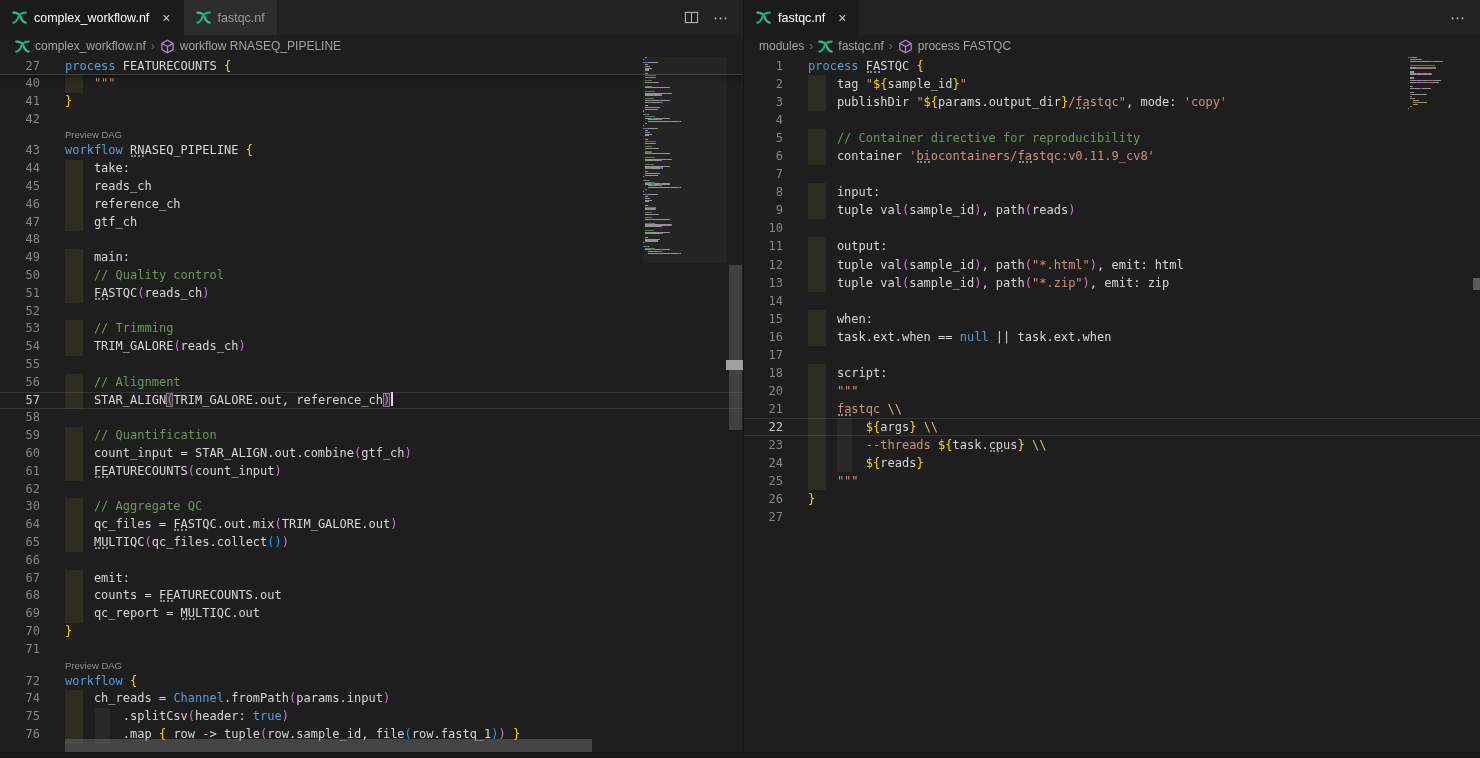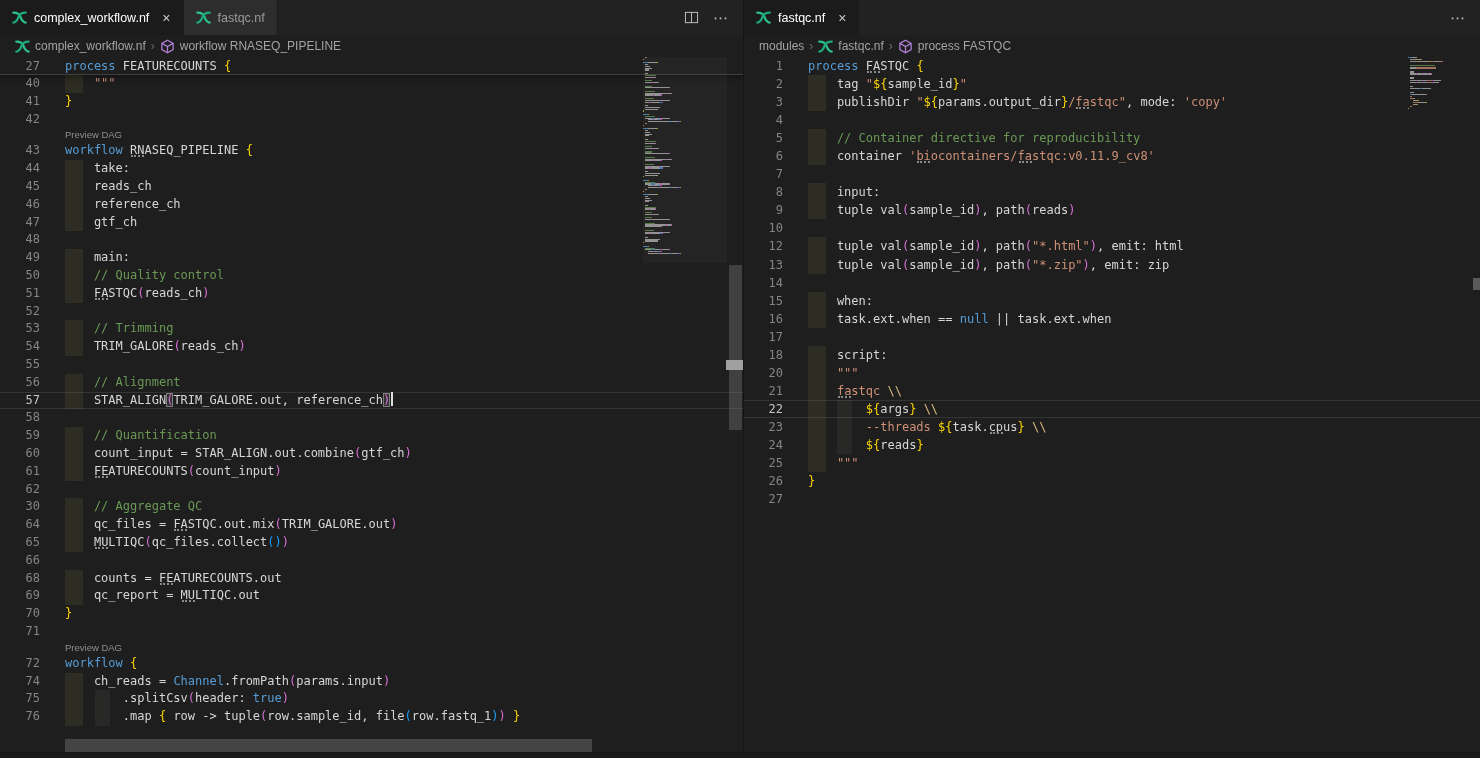--- a/index.html
+++ b/index.html
@@ -749,6 +749,7 @@
           <div class="row"><div class="band"></div><span class="ln">8</span><span class="code"><span class="tok p">    input:</span></span></div>
           <div class="row"><div class="band"></div><span class="ln">9</span><span class="code"><span class="tok p">    tuple val</span><span class="tok m">(</span><span class="tok p">sample_id</span><span class="tok m">)</span><span class="tok p">, path</span><span class="tok m">(</span><span class="tok p">reads</span><span class="tok m">)</span></span></div>
           <div class="row"><span class="ln">10</span><span class="code"></span></div>
+          <div class="row"><div class="band"></div><span class="ln">11</span><span class="code"><span class="tok p">    output:</span></span></div>
           <div class="row"><div class="band"></div><span class="ln">12</span><span class="code"><span class="tok p">    tuple val</span><span class="tok m">(</span><span class="tok p">sample_id</span><span class="tok m">)</span><span class="tok p">, path</span><span class="tok m">(</span><span class="tok s">"*.html"</span><span class="tok m">)</span><span class="tok p">, emit: html</span></span></div>
           <div class="row"><div class="band"></div><span class="ln">13</span><span class="code"><span class="tok p">    tuple val</span><span class="tok m">(</span><span class="tok p">sample_id</span><span class="tok m">)</span><span class="tok p">, path</span><span class="tok m">(</span><span class="tok s">"*.zip"</span><span class="tok m">)</span><span class="tok p">, emit: zip</span></span></div>
           <div class="row"><span class="ln">14</span><span class="code"></span></div>

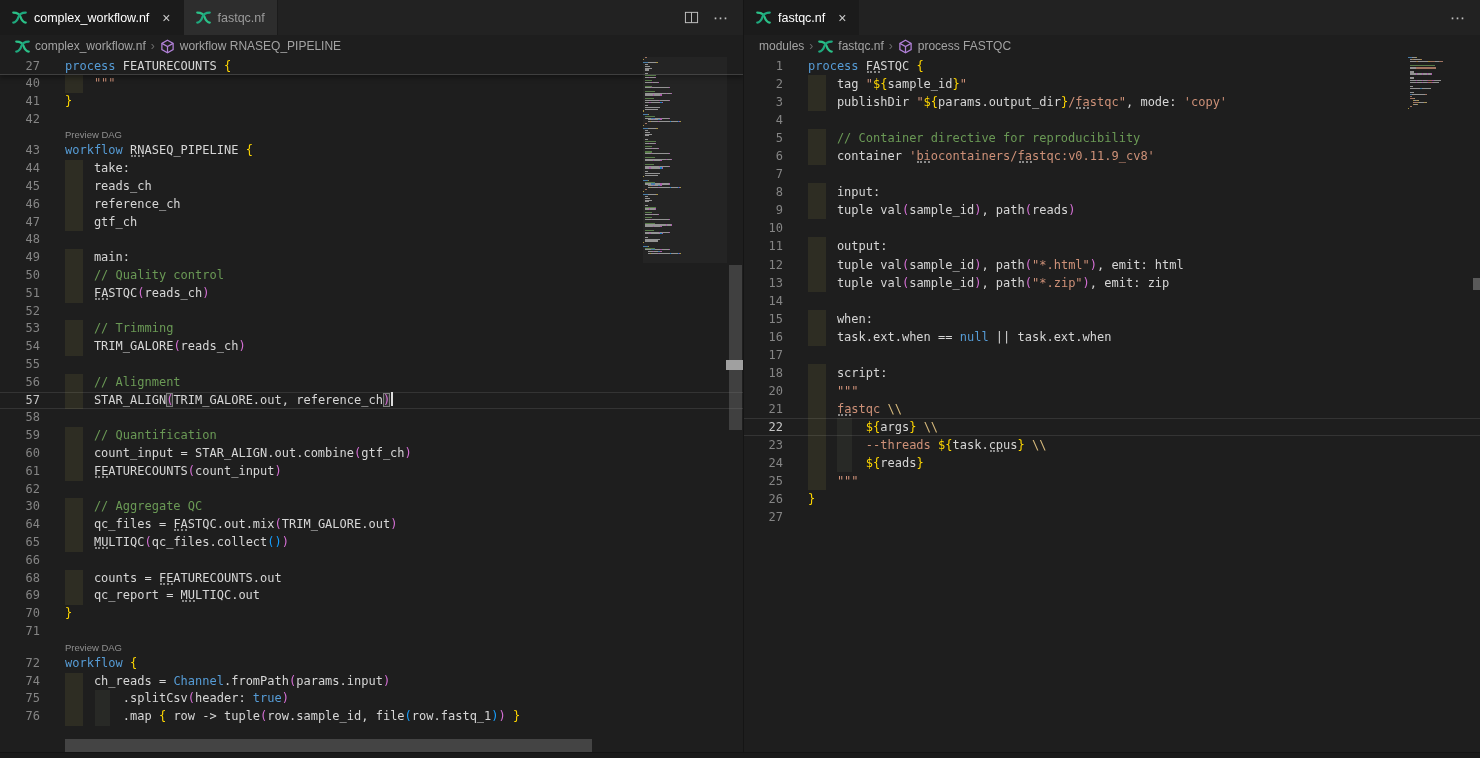--- a/index.html
+++ b/index.html
@@ -171,6 +171,7 @@
           <div class="row"><div class="band"></div><span class="ln">64</span><span class="code"><span class="tok p">    qc_files = </span><span class="tok p u">FASTQC</span><span class="tok p">.out.mix</span><span class="tok m">(</span><span class="tok p">TRIM_GALORE.out</span><span class="tok m">)</span></span></div>
           <div class="row"><div class="band"></div><span class="ln">65</span><span class="code"><span class="tok p">    </span><span class="tok p u">MULTIQC</span><span class="tok m">(</span><span class="tok p">qc_files.collect</span><span class="tok b">(</span><span class="tok b">)</span><span class="tok m">)</span></span></div>
           <div class="row"><span class="ln">66</span><span class="code"></span></div>
+          <div class="row"><div class="band"></div><span class="ln">67</span><span class="code"><span class="tok p">    emit:</span></span></div>
           <div class="row"><div class="band"></div><span class="ln">68</span><span class="code"><span class="tok p">    counts = </span><span class="tok p u">FEATURECOUNTS</span><span class="tok p">.out</span></span></div>
           <div class="row"><div class="band"></div><span class="ln">69</span><span class="code"><span class="tok p">    qc_report = </span><span class="tok p u">MULTIQC</span><span class="tok p">.out</span></span></div>
           <div class="row"><span class="ln">70</span><span class="code"><span class="tok g">}</span></span></div>

